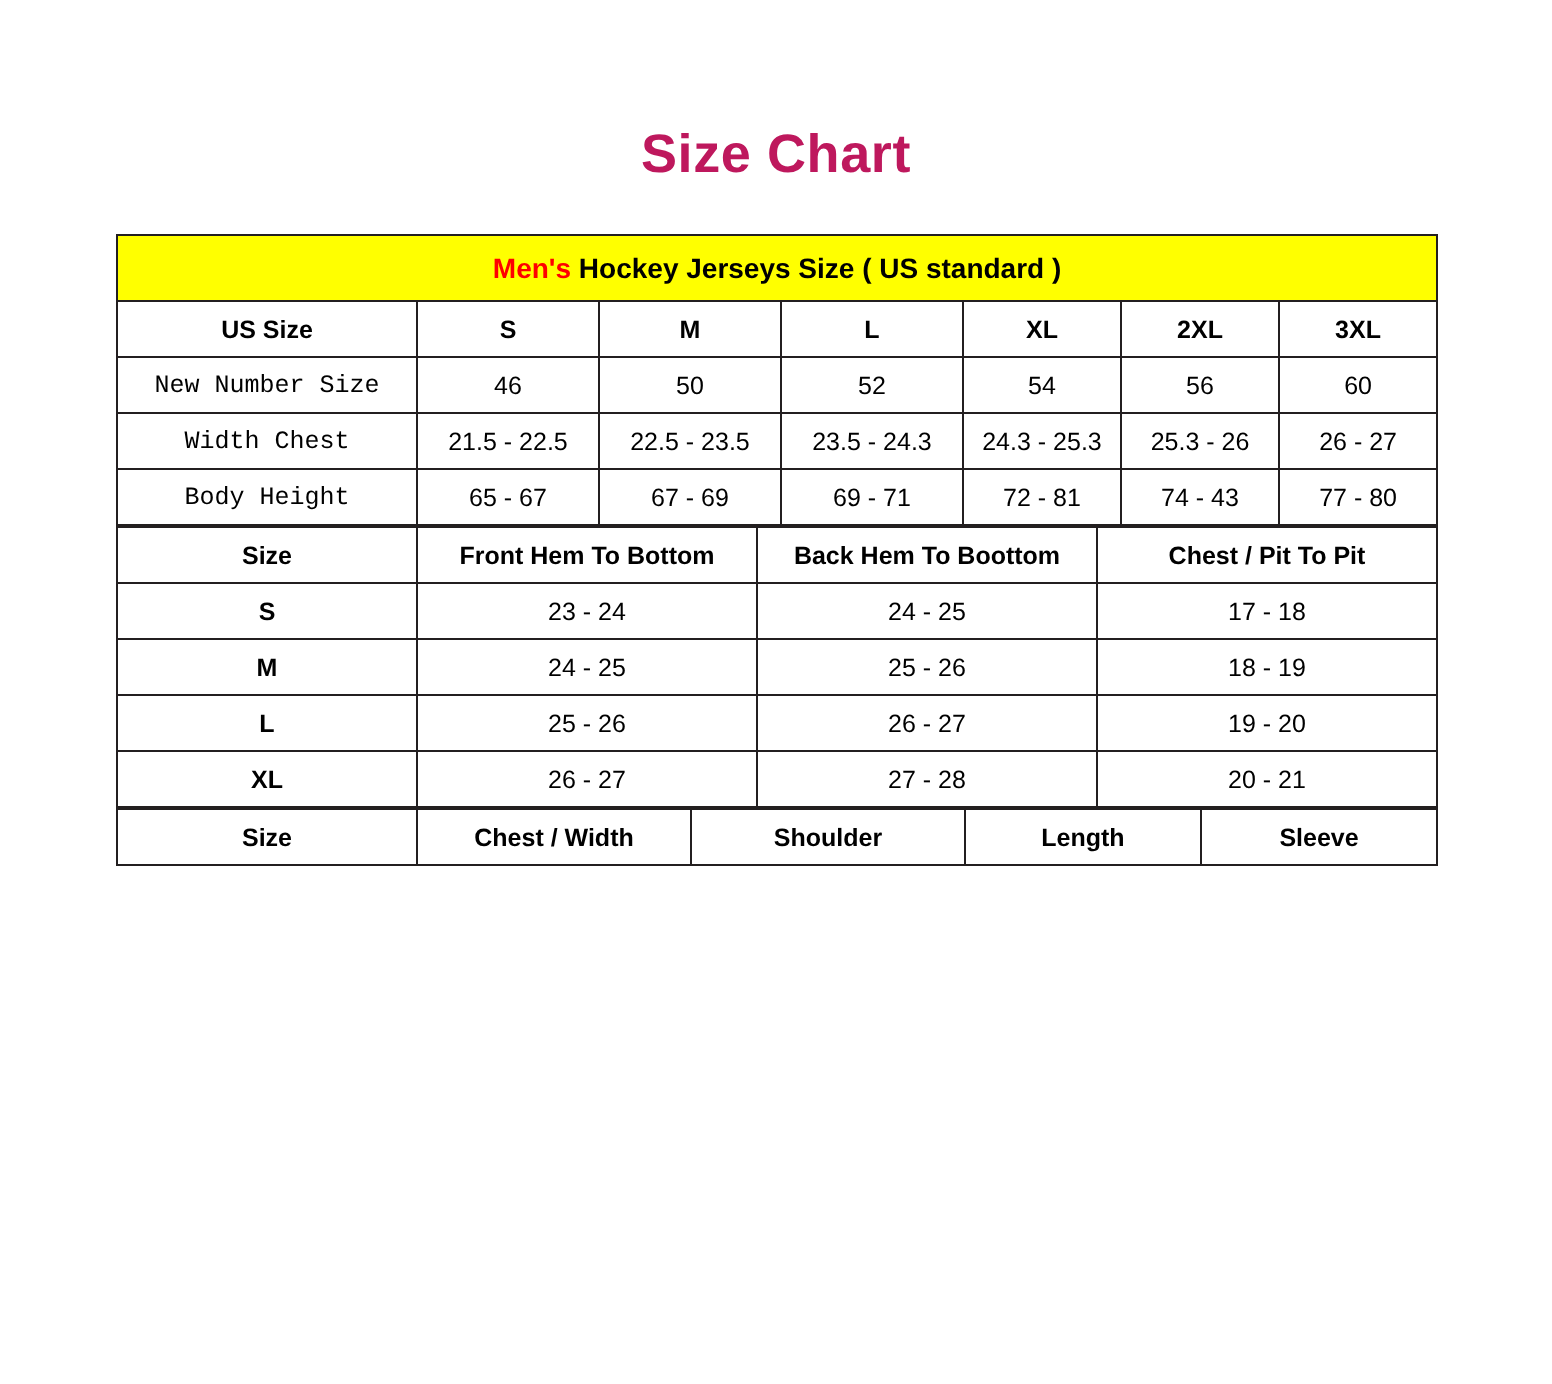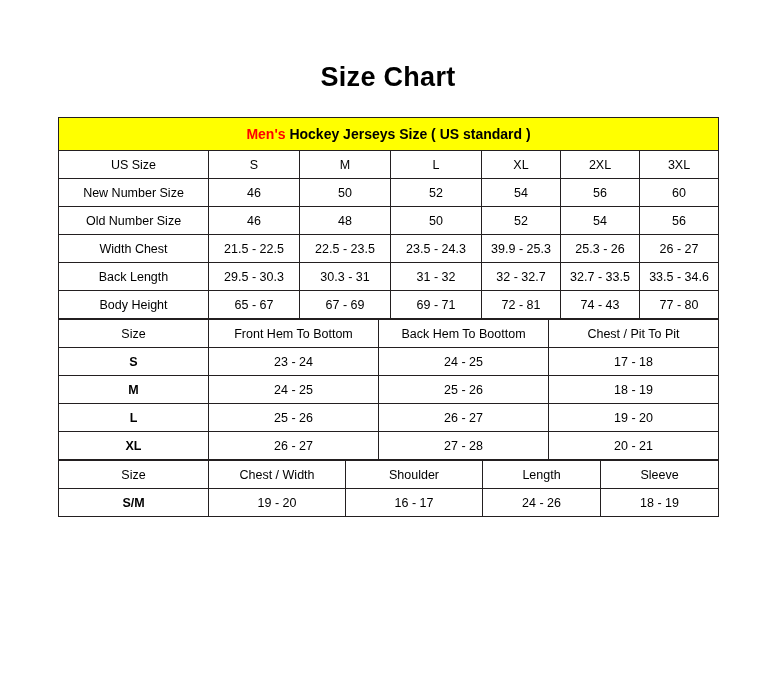--- a/index.html
+++ b/index.html
@@ -21,7 +21,7 @@
   }
   .title {
     text-align: center;
-    color: #000000;
+    color: #be185d;
     font-size: 27px;
     font-weight: bold;
     padding-top: 62px;

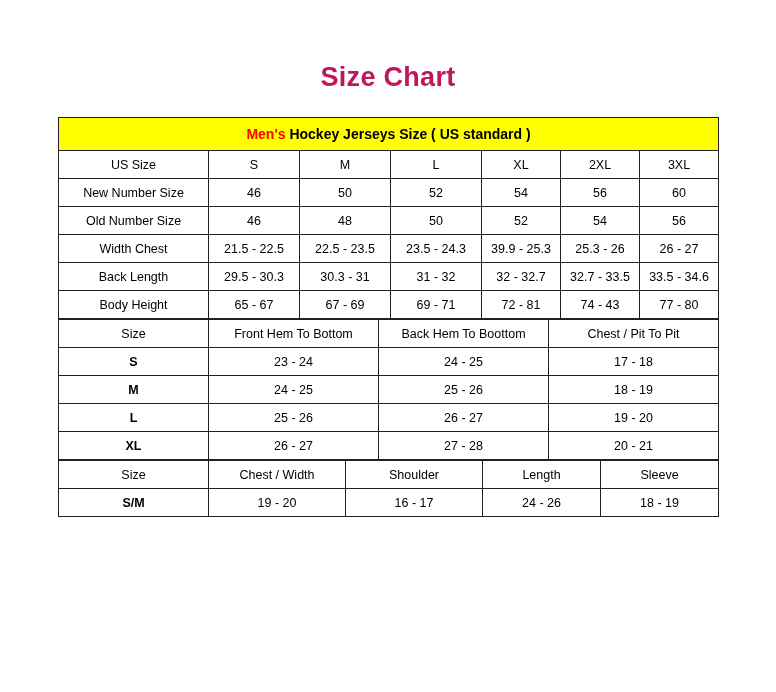--- a/index.html
+++ b/index.html
@@ -55,7 +55,7 @@
     color: #ff0000;
   }
   .hdr-row td {
-    font-weight: normal;
+    font-weight: bold;
   }
   .rowlabel {
     font-weight: normal;

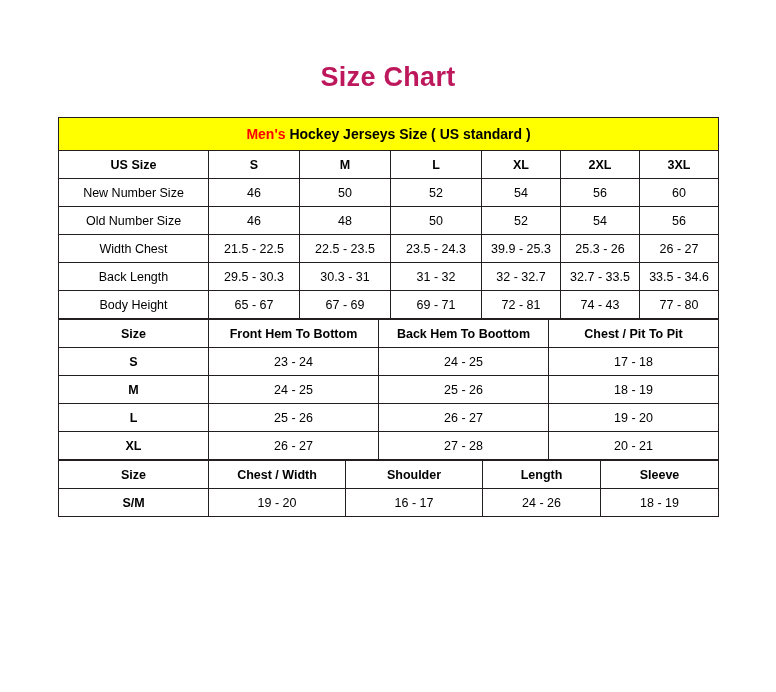--- a/index.html
+++ b/index.html
@@ -59,6 +59,7 @@
   }
   .rowlabel {
     font-weight: normal;
+    font-family: Liberation Mono, monospace;
   }
   .bold {
     font-weight: bold;

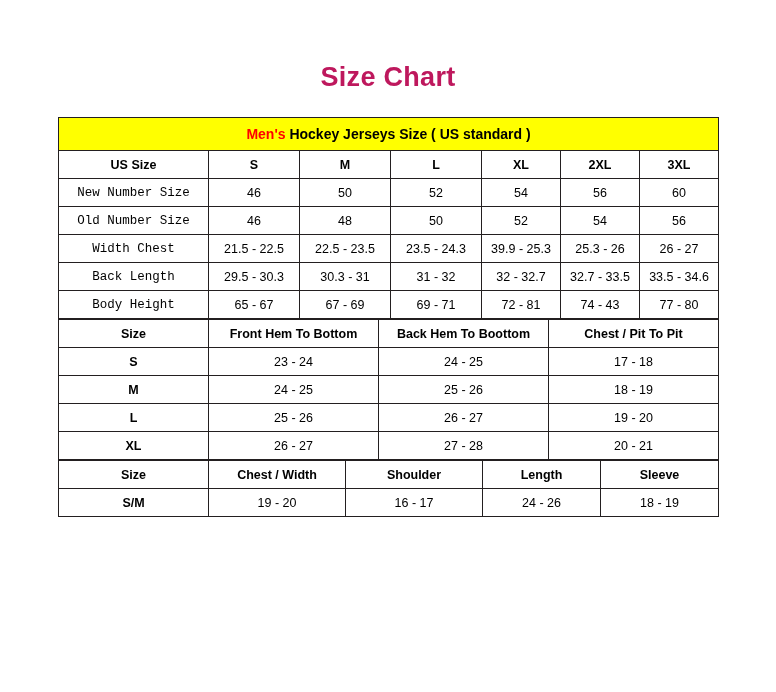--- a/index.html
+++ b/index.html
@@ -105,15 +105,6 @@
           <td>54</td>
           <td>56</td>
           <td>60</td>
-        </tr>
-        <tr>
-          <td class="rowlabel">Old Number Size</td>
-          <td>46</td>
-          <td>48</td>
-          <td>50</td>
-          <td>52</td>
-          <td>54</td>
-          <td>56</td>
         </tr>
         <tr>
           <td class="rowlabel">Width Chest</td>

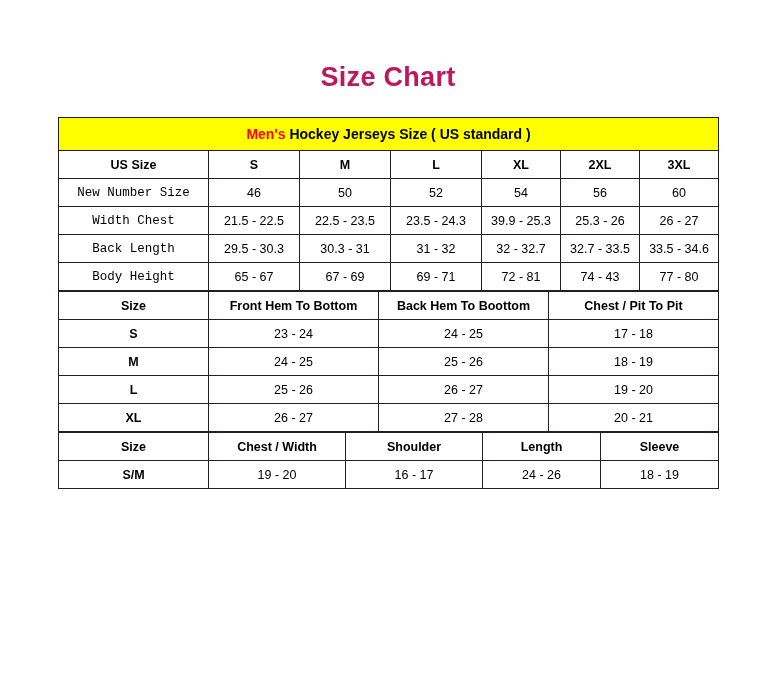--- a/index.html
+++ b/index.html
@@ -111,7 +111,7 @@
           <td>21.5 - 22.5</td>
           <td>22.5 - 23.5</td>
           <td>23.5 - 24.3</td>
-          <td>39.9 - 25.3</td>
+          <td>24.3 - 25.3</td>
           <td>25.3 - 26</td>
           <td>26 - 27</td>
         </tr>

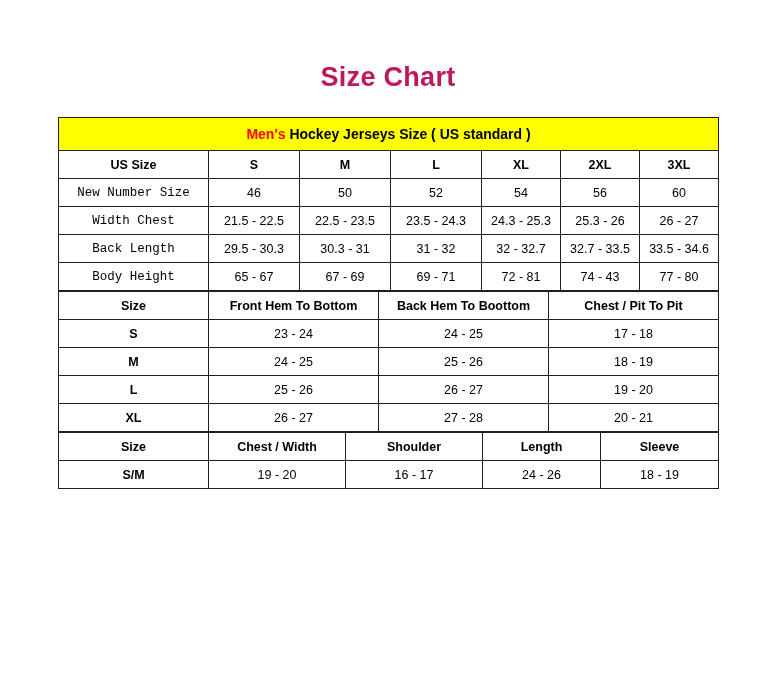--- a/index.html
+++ b/index.html
@@ -114,15 +114,6 @@
           <td>24.3 - 25.3</td>
           <td>25.3 - 26</td>
           <td>26 - 27</td>
-        </tr>
-        <tr>
-          <td class="rowlabel">Back Length</td>
-          <td>29.5 - 30.3</td>
-          <td>30.3 - 31</td>
-          <td>31 - 32</td>
-          <td>32 - 32.7</td>
-          <td>32.7 - 33.5</td>
-          <td>33.5 - 34.6</td>
         </tr>
         <tr>
           <td class="rowlabel">Body Height</td>

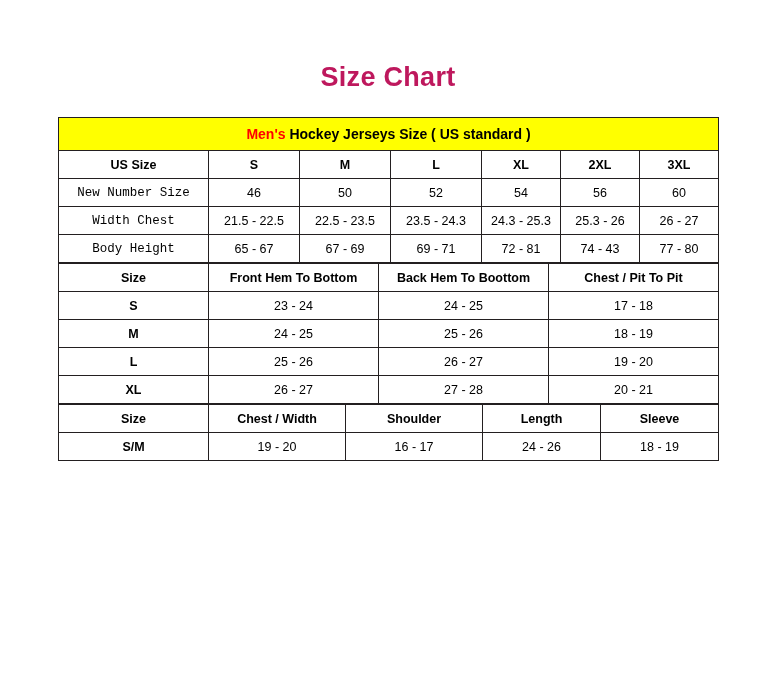--- a/index.html
+++ b/index.html
@@ -184,13 +184,6 @@
           <td>Length</td>
           <td>Sleeve</td>
         </tr>
-        <tr>
-          <td class="bold">S/M</td>
-          <td>19 - 20</td>
-          <td>16 - 17</td>
-          <td>24 - 26</td>
-          <td>18 - 19</td>
-        </tr>
       </tbody>
     </table>
 

